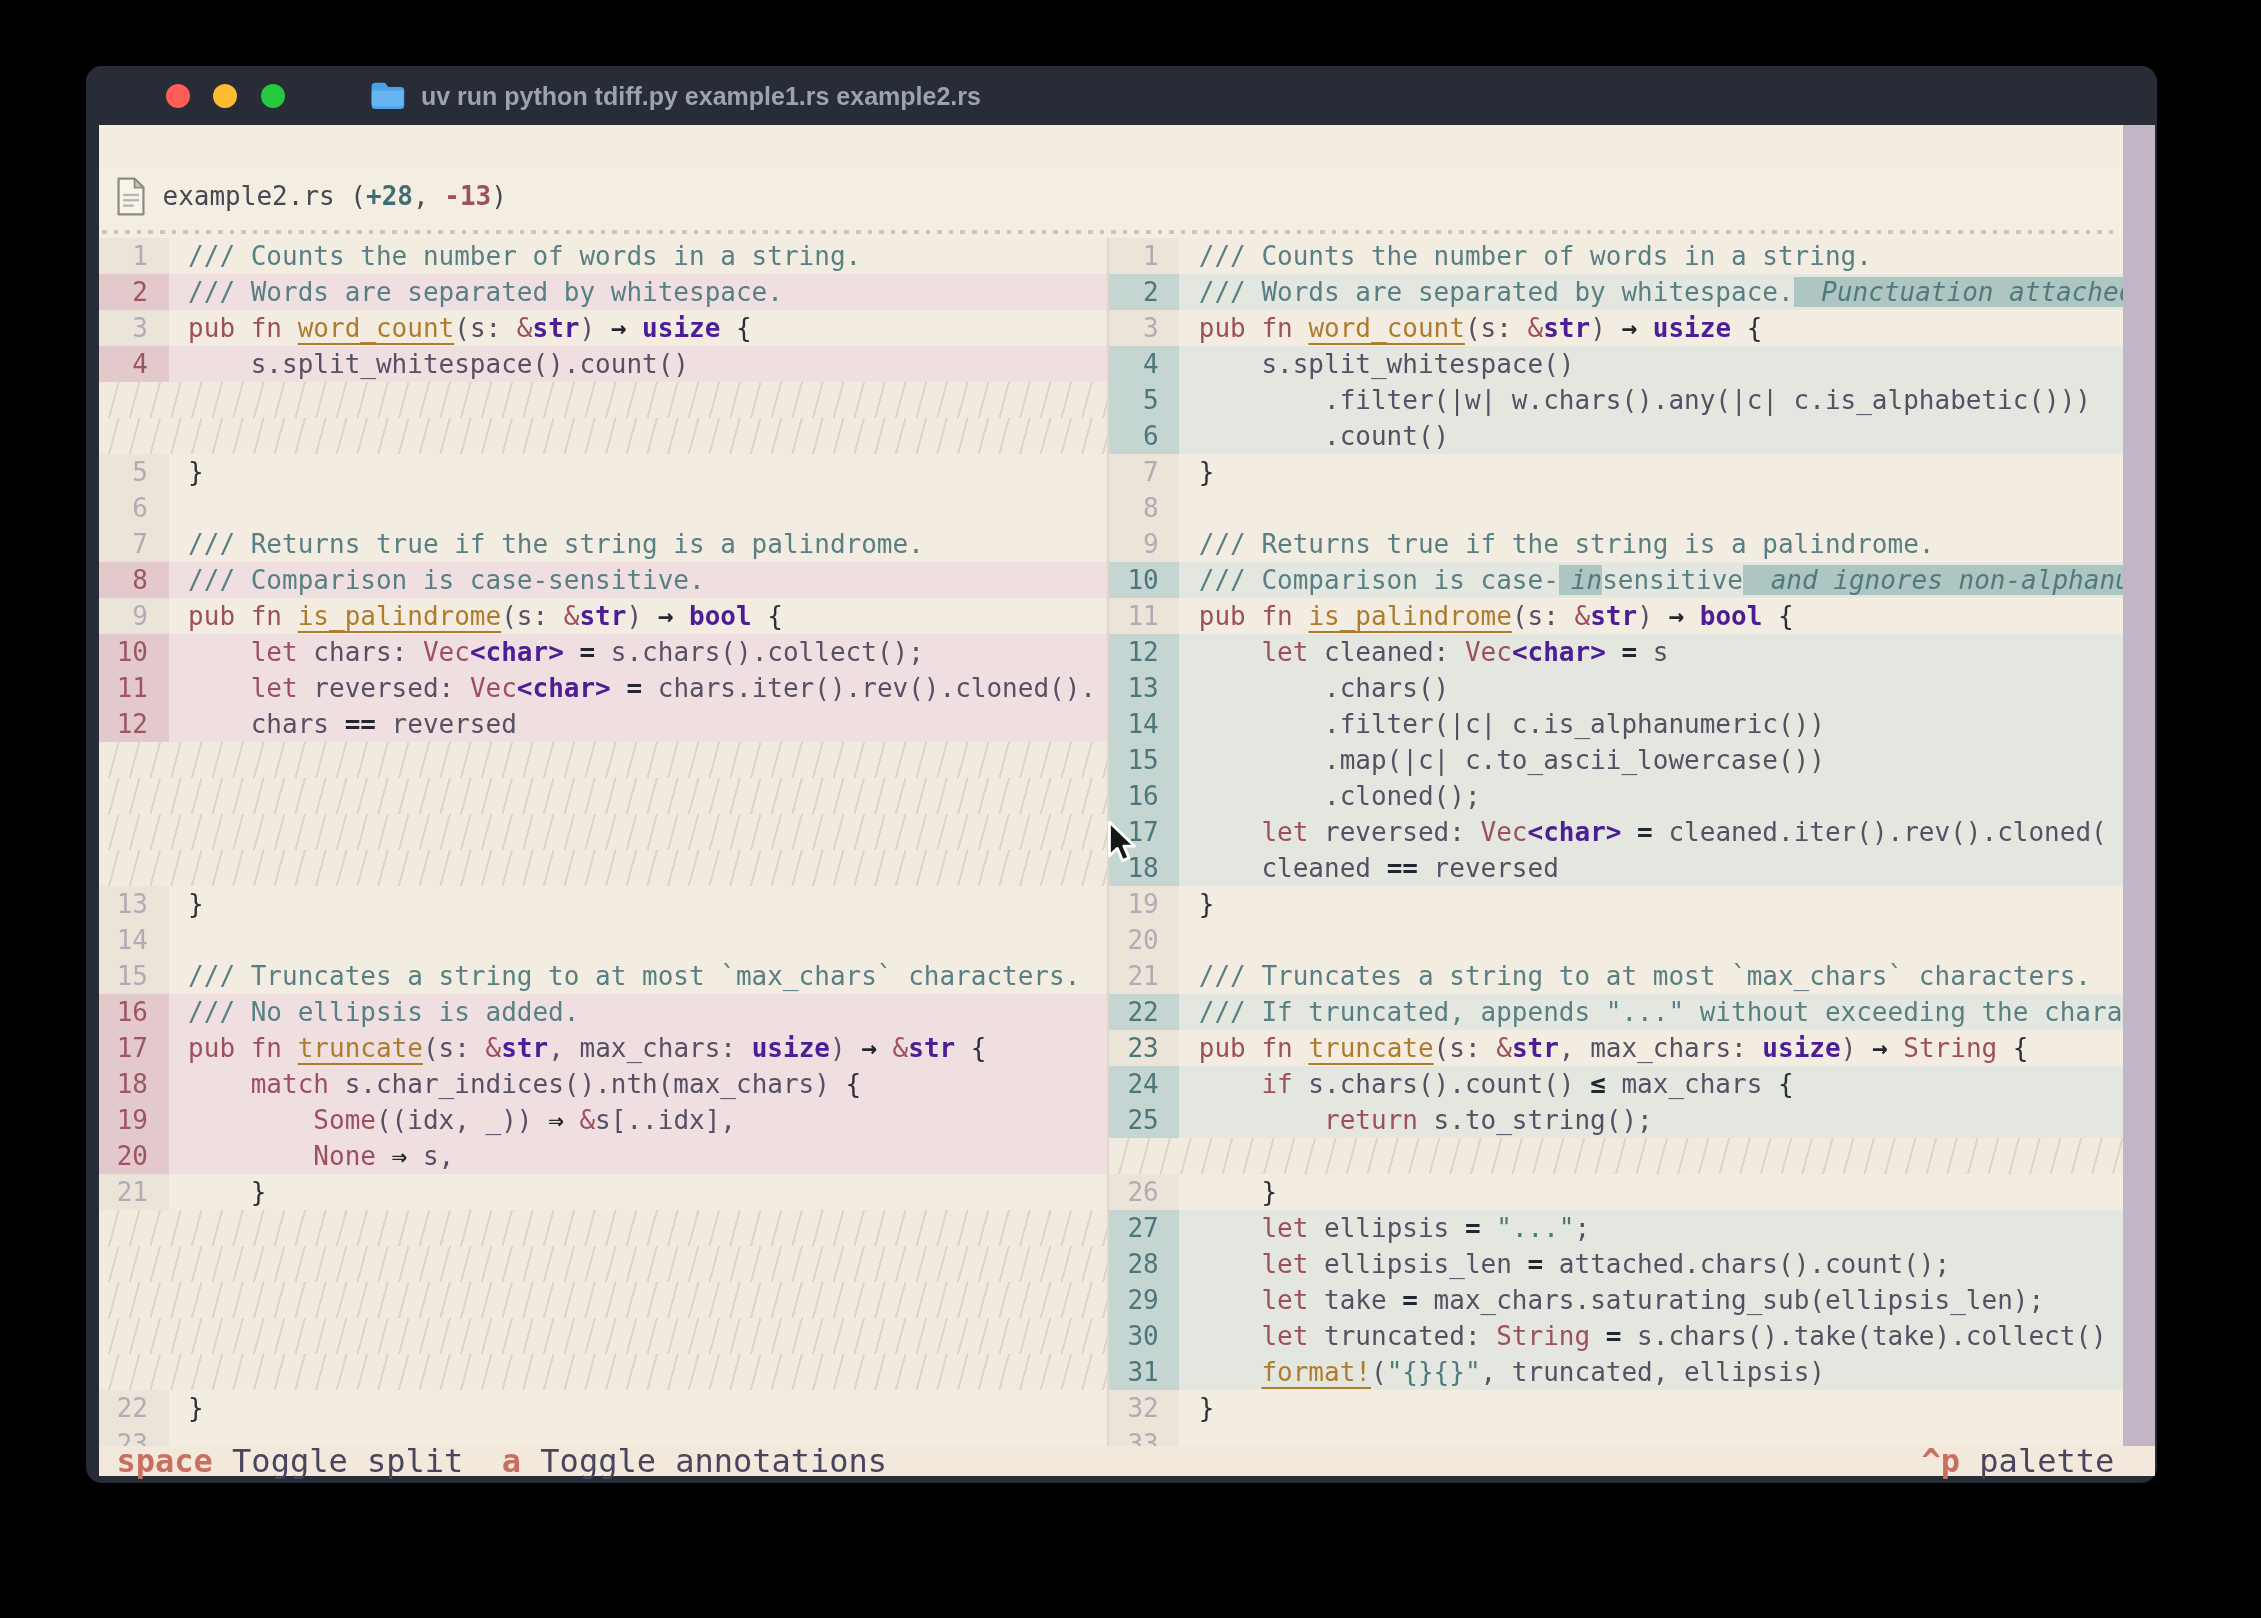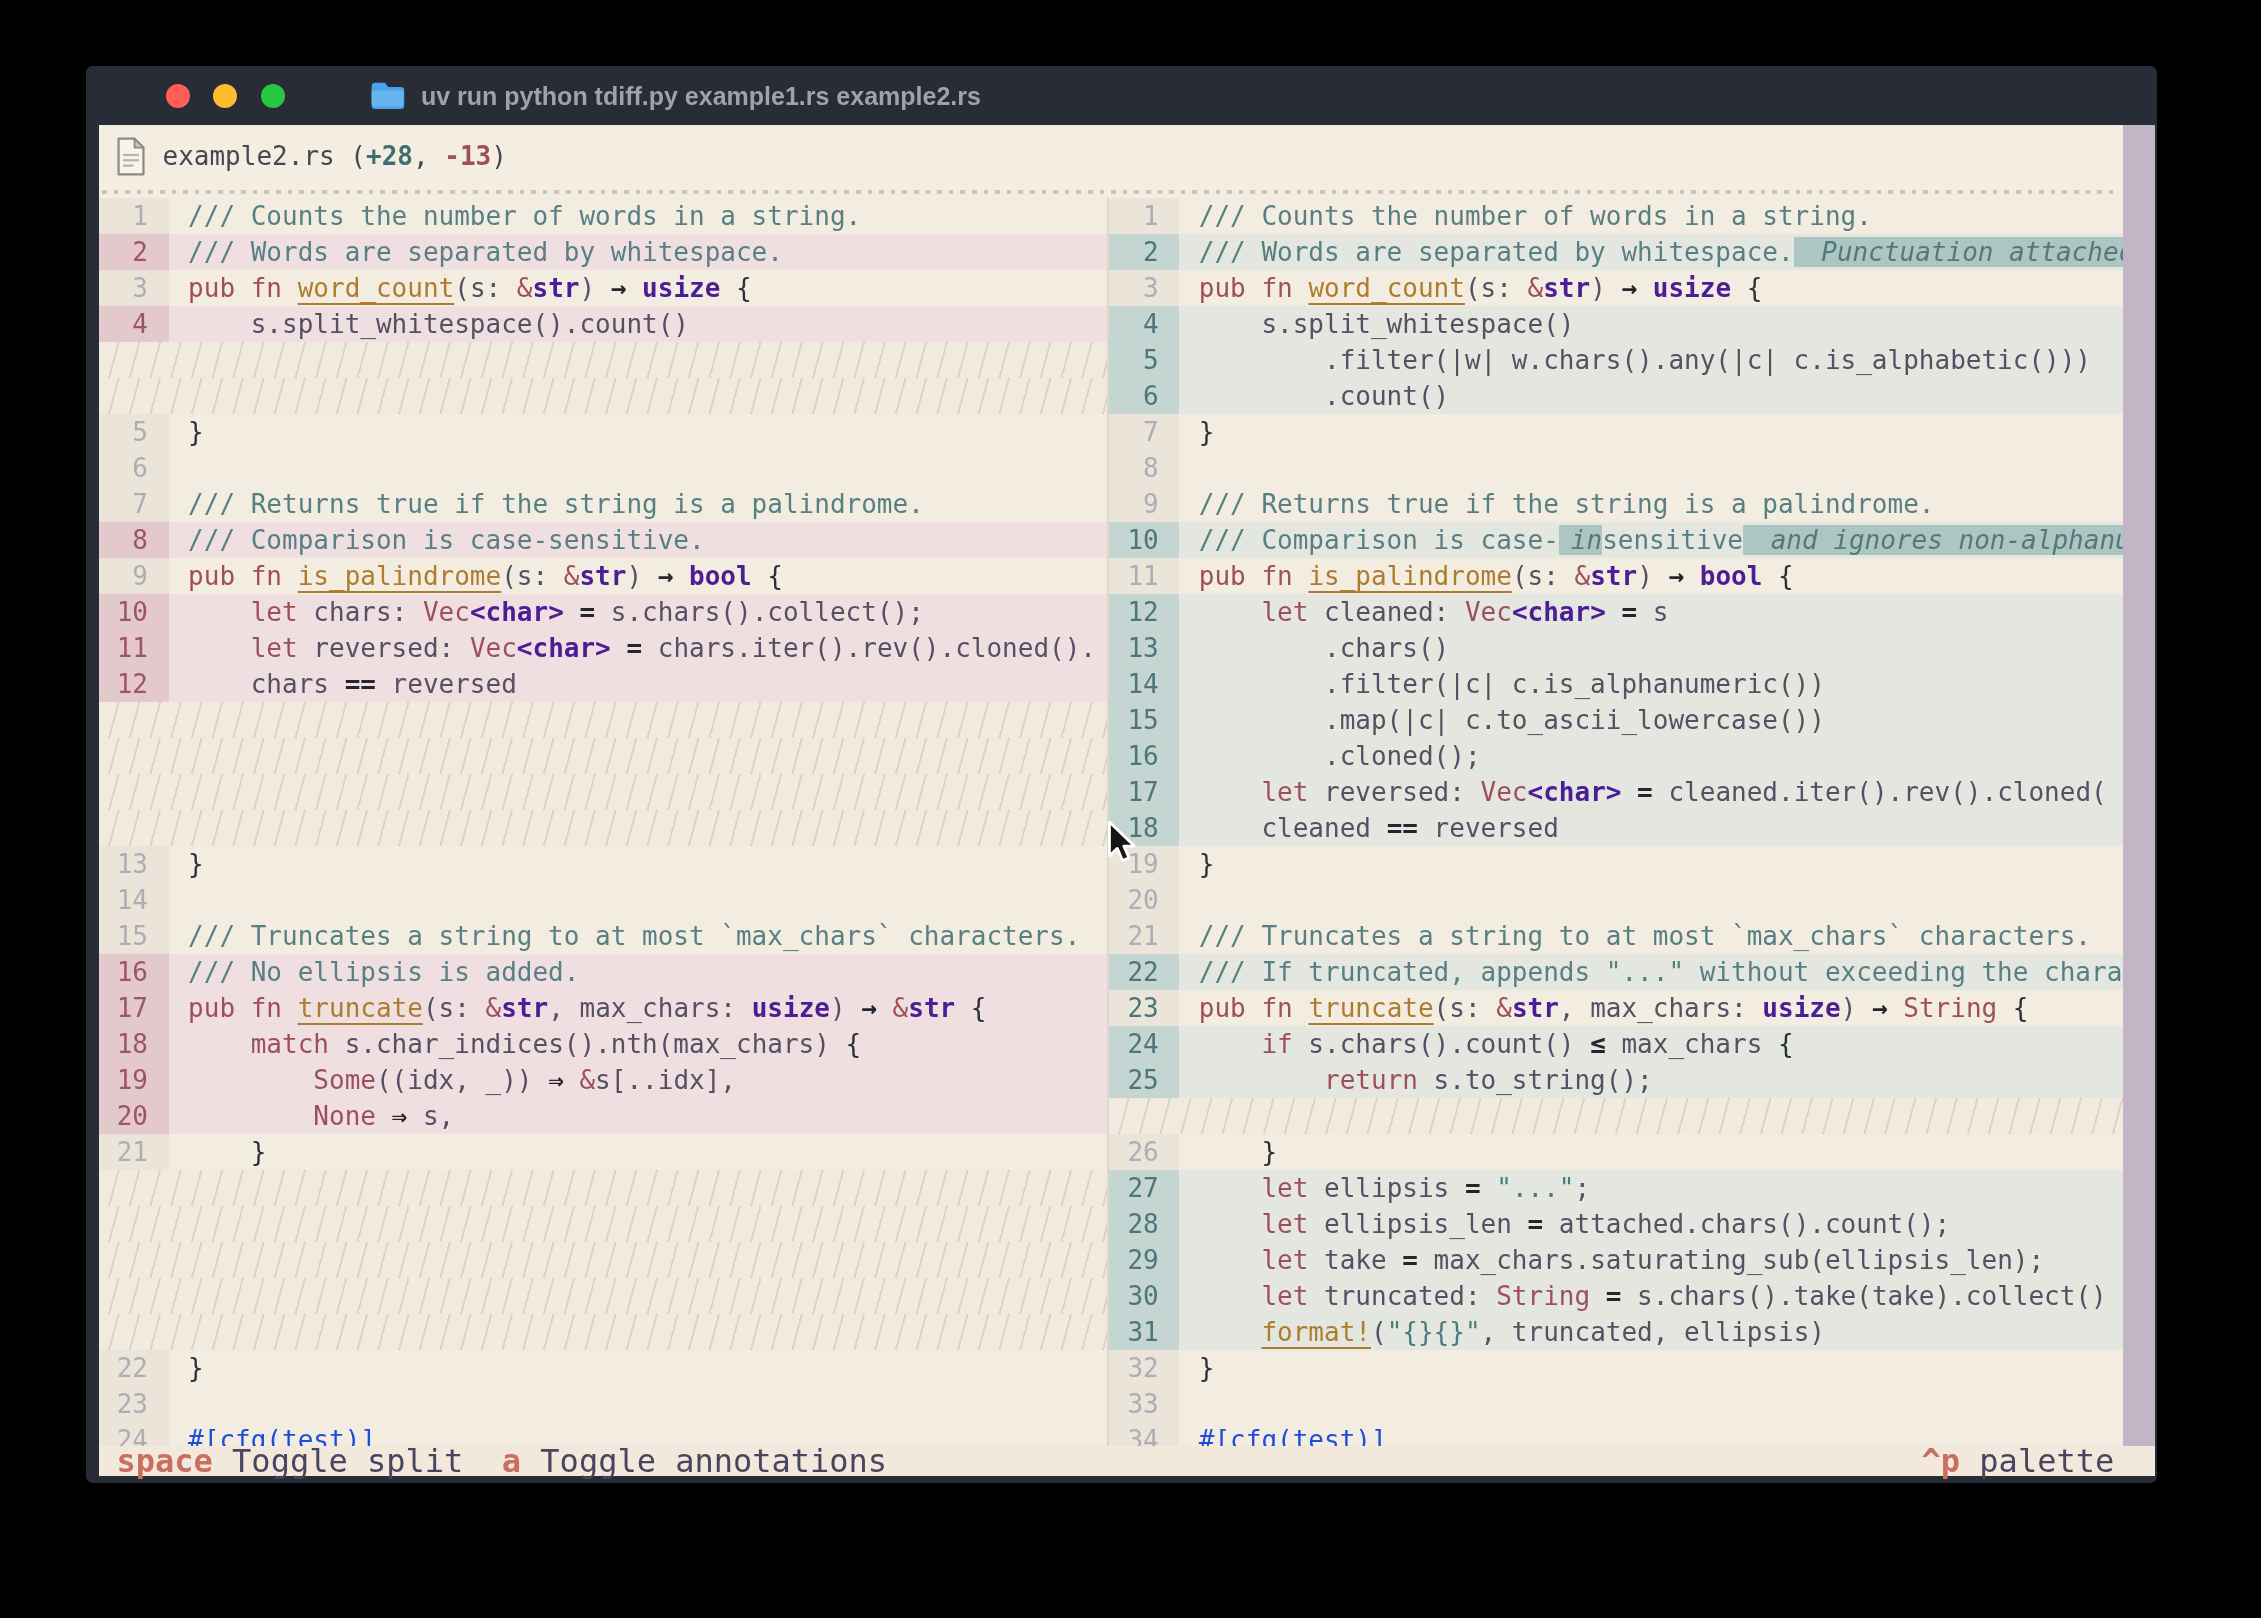--- a/index.html
+++ b/index.html
@@ -9,7 +9,7 @@
   }
   .window{
     position:absolute; left:86px; top:66px; width:2071px; height:1417px;
-    background:#272c37; border-radius:7px; overflow:hidden;
+    background:#272c37; border-radius:16px; overflow:hidden;
     box-shadow:0 27px 71px rgba(0,0,0,0.6);
   }
   

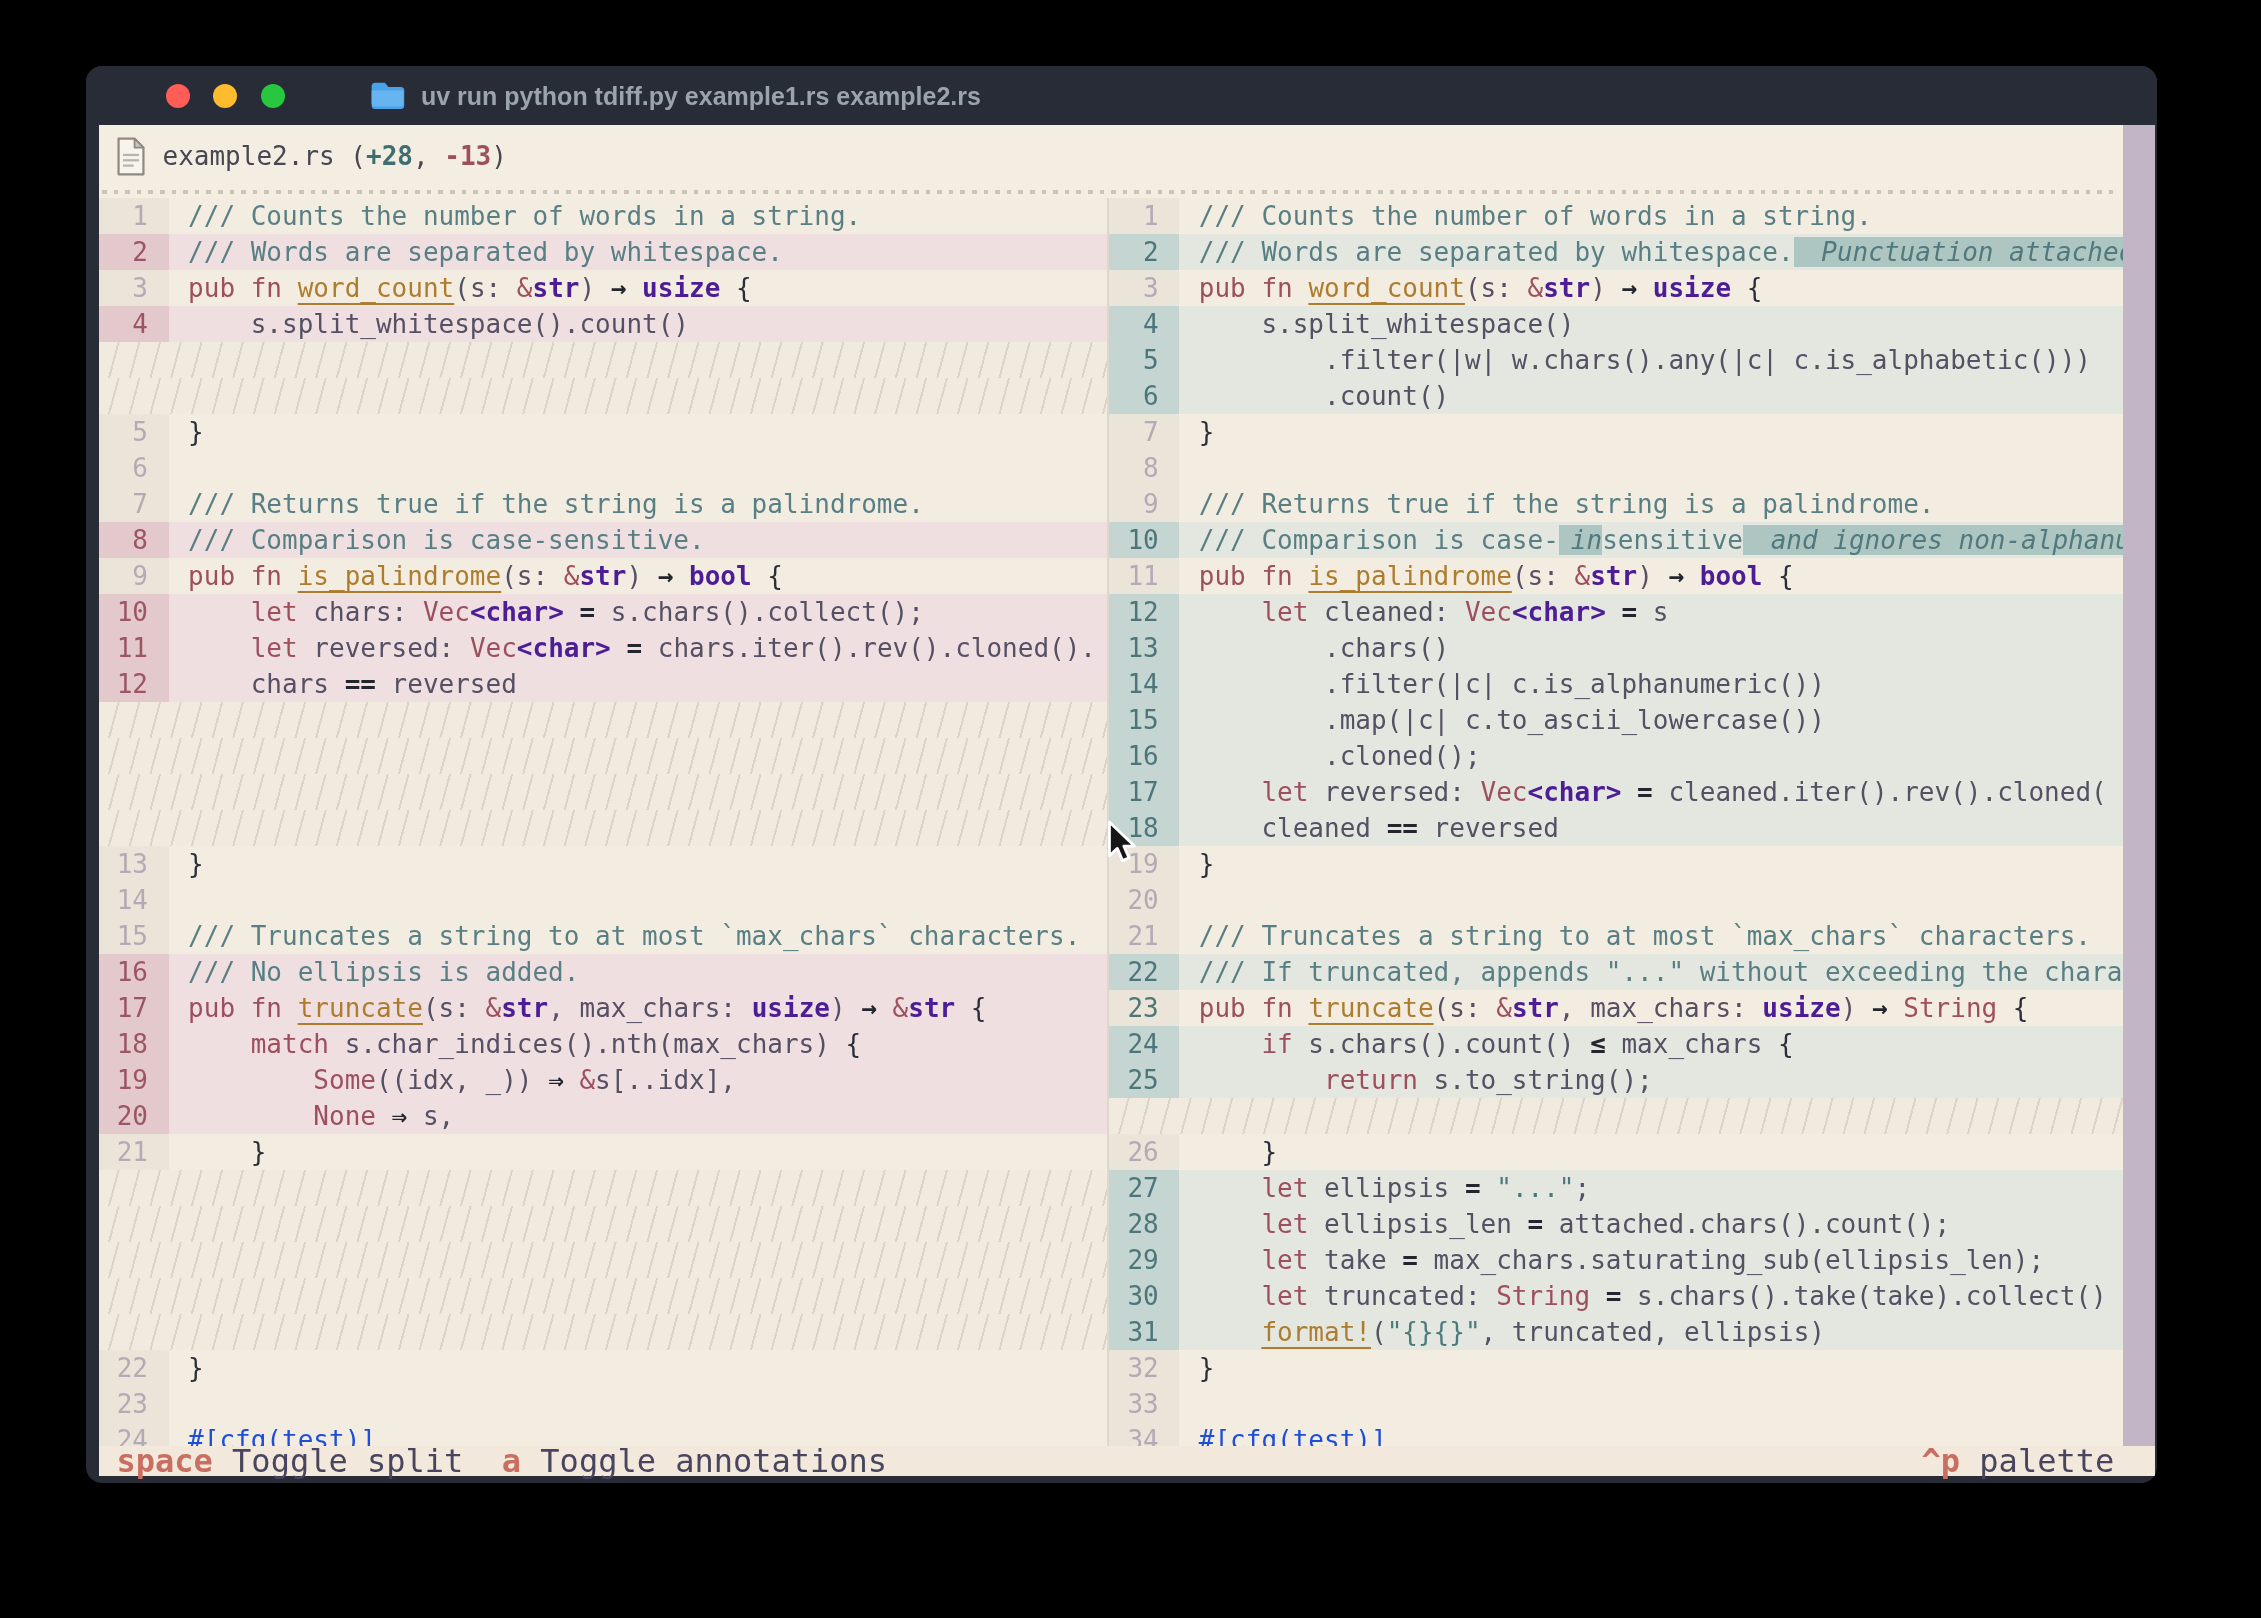--- a/index.html
+++ b/index.html
@@ -30,7 +30,7 @@
     background:#f3ece1; display:flex; flex-direction:column;
   }
   .upper{display:flex; flex:1; min-height:0;}
-  .main-col{flex:1; min-width:0; display:flex; flex-direction:column;}
+  .main-col{flex:1; min-width:0; display:flex; flex-direction:column;margin-top:40px;}
   
   .header{height:62px; position:relative; background:#f4ede2;}
   .file-icon{position:absolute; left:16px; top:10.7px;}

